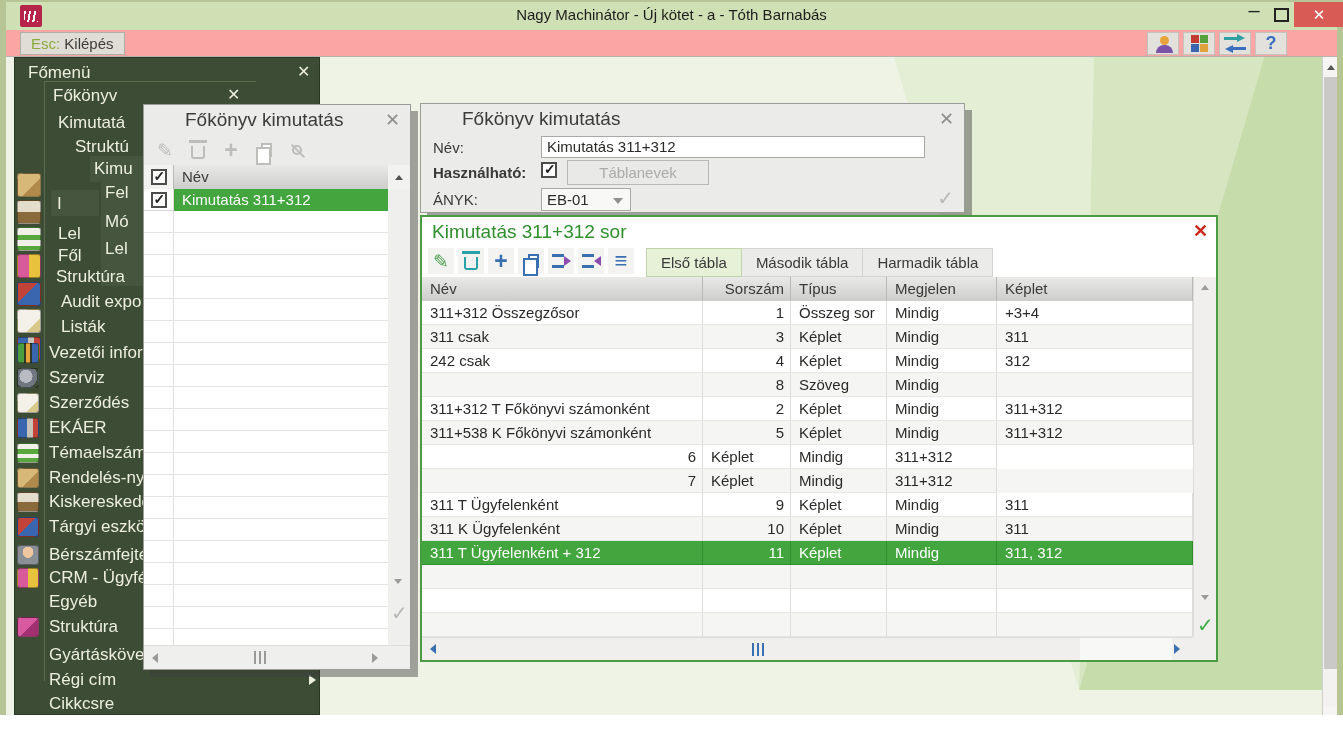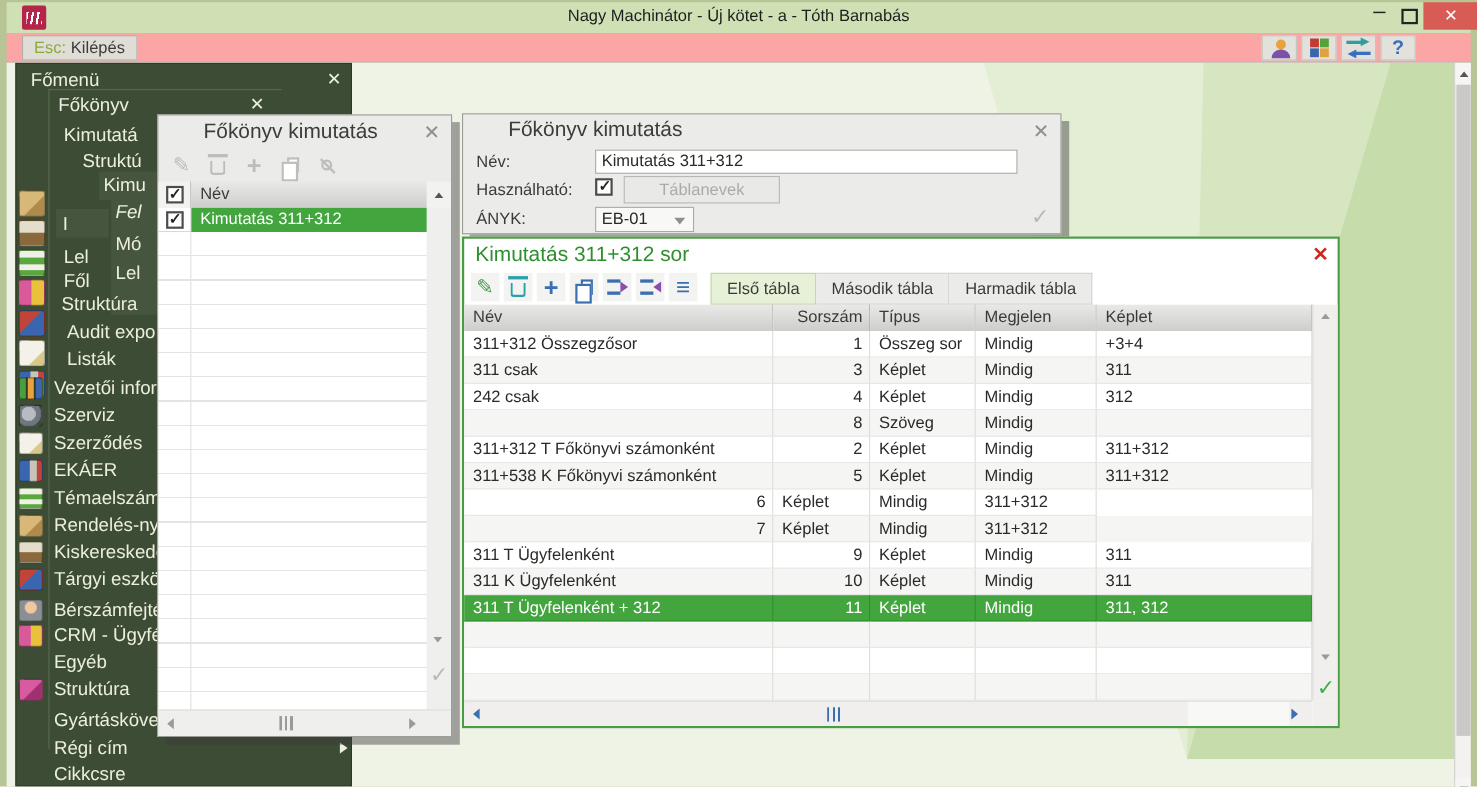--- a/index.html
+++ b/index.html
@@ -388,7 +388,7 @@
       <div class="p-x">✕</div>
       <div class="f-label" style="top:35px;">Név:</div>
       <div id="f-input">Kimutatás 311+312</div>
-      <div class="f-label" style="top:60px;">Használható:</div>
+      <div class="f-label" style="top:60px;font-weight:bold;">Használható:</div>
       <span id="f-check" class="cb checked"></span>
       <div id="f-btn">Táblanevek</div>
       <div class="f-label" style="top:87px;">ÁNYK:</div>

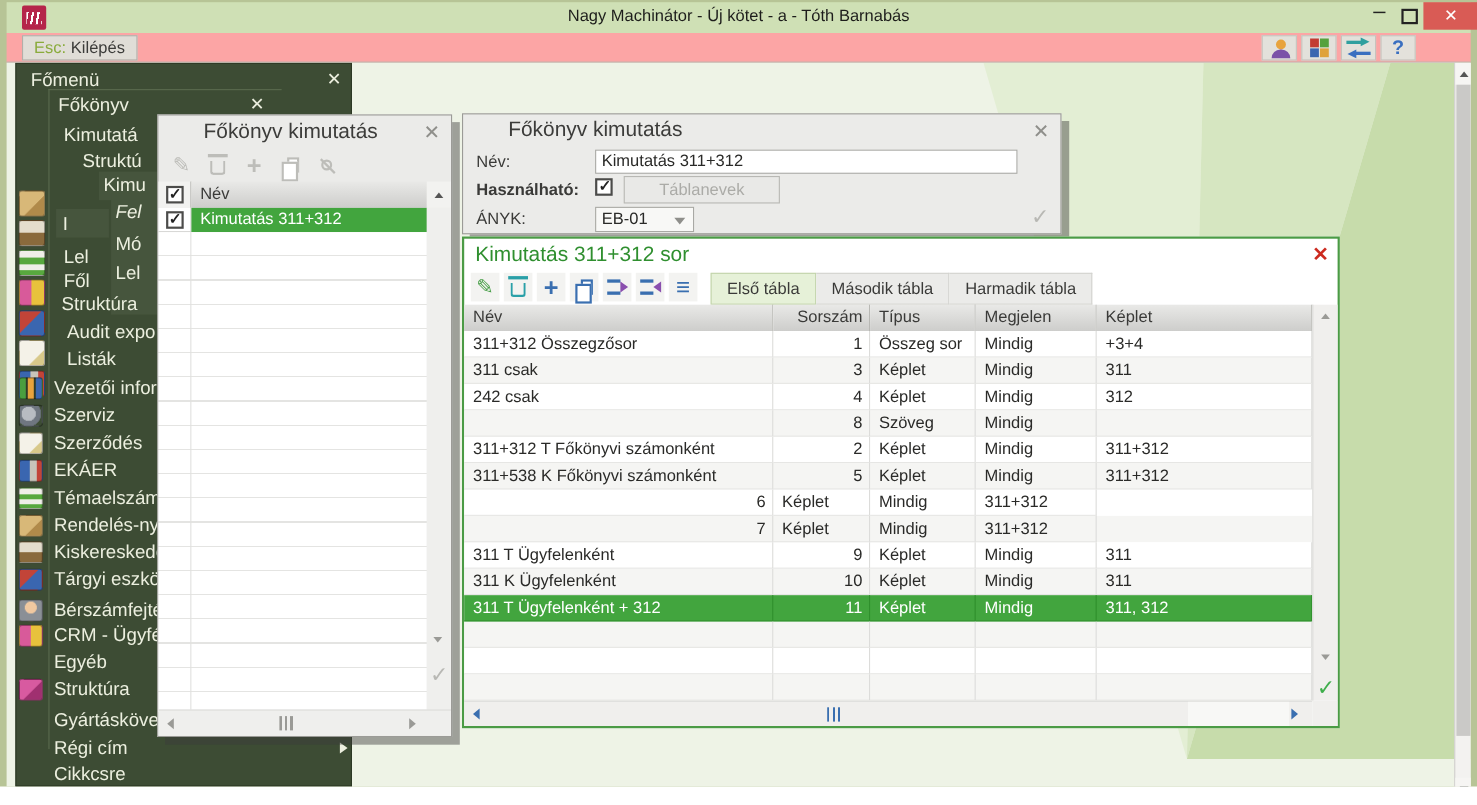--- a/index.html
+++ b/index.html
@@ -253,7 +253,7 @@
       <div class="sb-label" style="left:43px; top:55px;">Kimutatá</div>
       <div class="sb-label" style="left:60px; top:79px;">Struktú</div>
       <div class="sb-label" style="left:79px; top:101px;">Kimu</div>
-      <div class="sb-label" style="left:90px; top:125px;font-style:italic;">Fel</div>
+      <div class="sb-label" style="left:90px; top:125px;">Fel</div>
       <div class="sb-label" style="left:42px; top:136px;">I</div>
       <div class="sb-label" style="left:90px; top:154px;">Mó</div>
       <div class="sb-label" style="left:43px; top:166px;">Lel</div>

